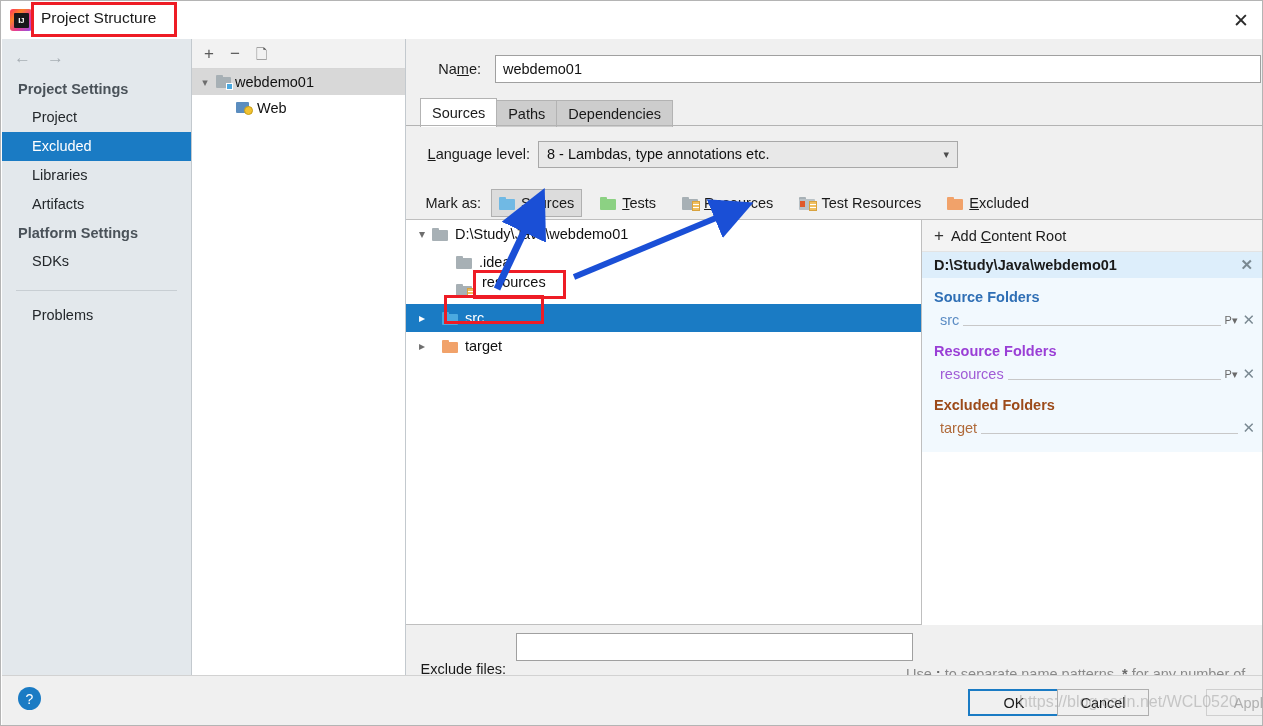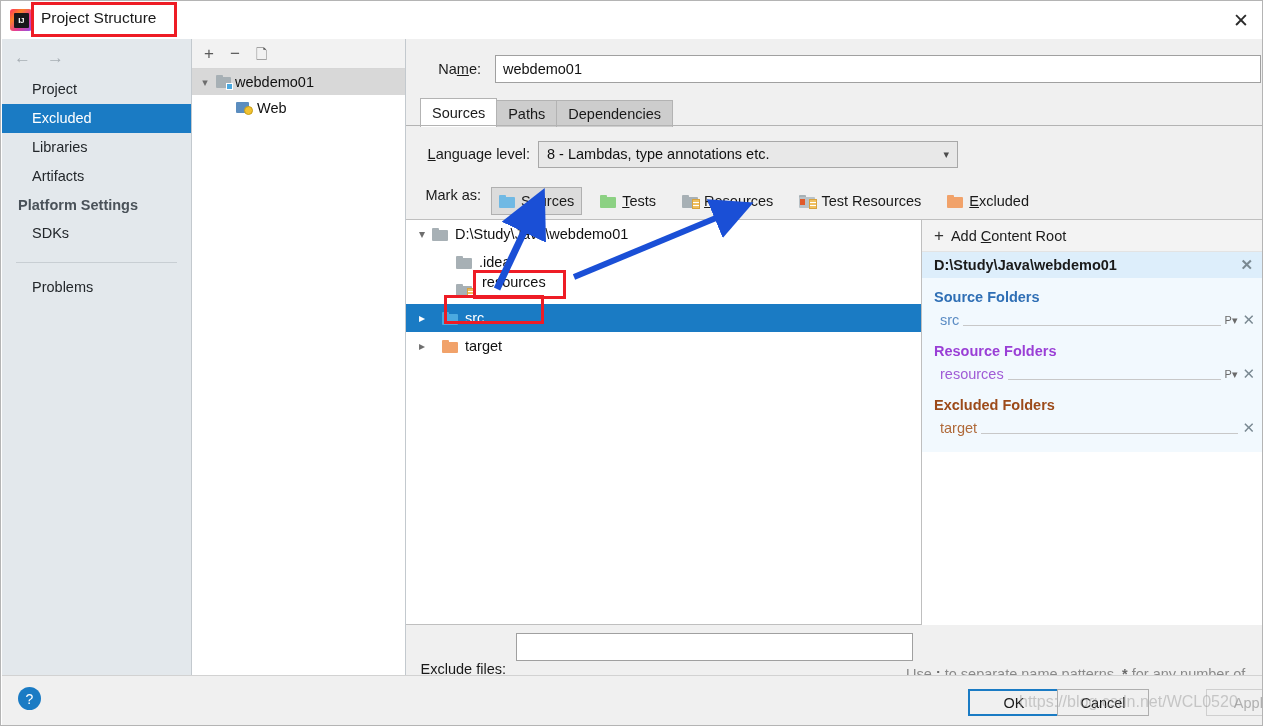--- a/index.html
+++ b/index.html
@@ -320,6 +320,7 @@
       <span class="nav-arrow">→</span>
     </div>
 
+    <div class="sb-group">Project Settings</div>
     <div class="sb-item">Project</div>
     <div class="sb-item selected">Excluded</div>
     <div class="sb-item">Libraries</div>

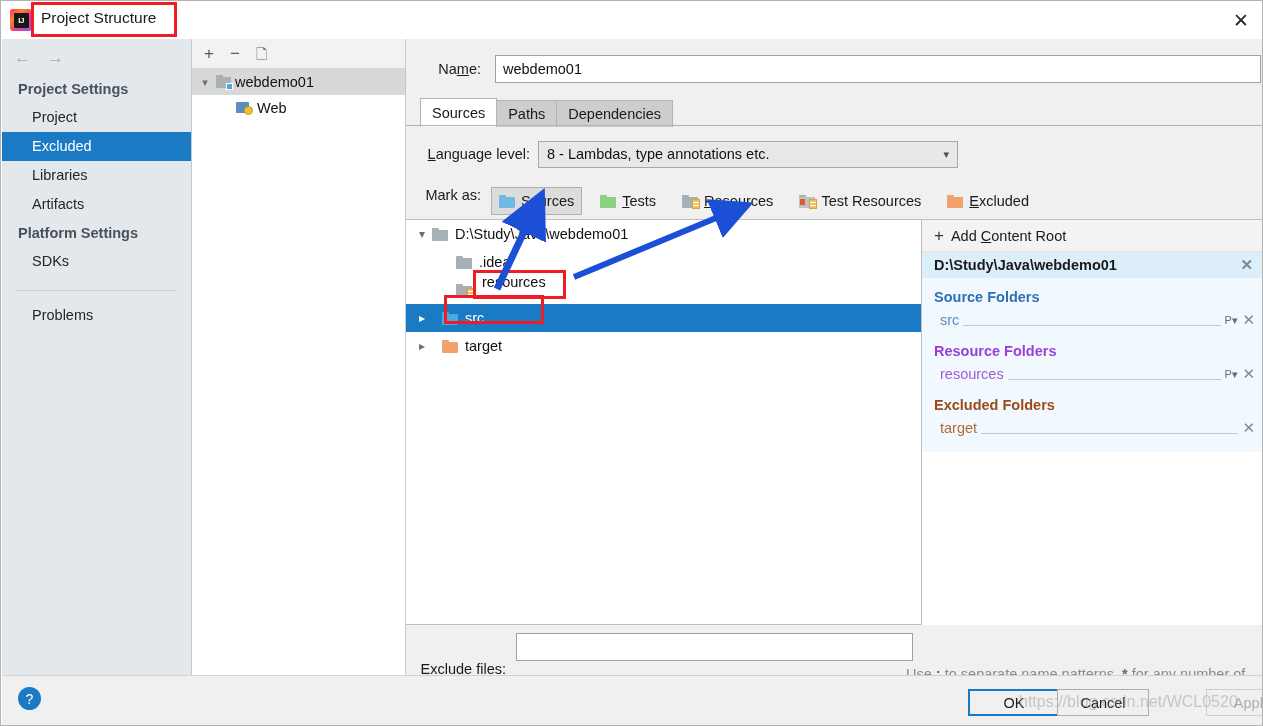--- a/index.html
+++ b/index.html
@@ -167,7 +167,7 @@
 
   #mark-row {
     position: absolute; left: 0; top: 148px; width: 857px; height: 32px;
-    display: flex; 
+    display: flex; align-items: center;
   }
   #mark-label { width: 75px; text-align: right; font-size: 14.5px; color: #1a1a1a; }
   .mark-btn {

